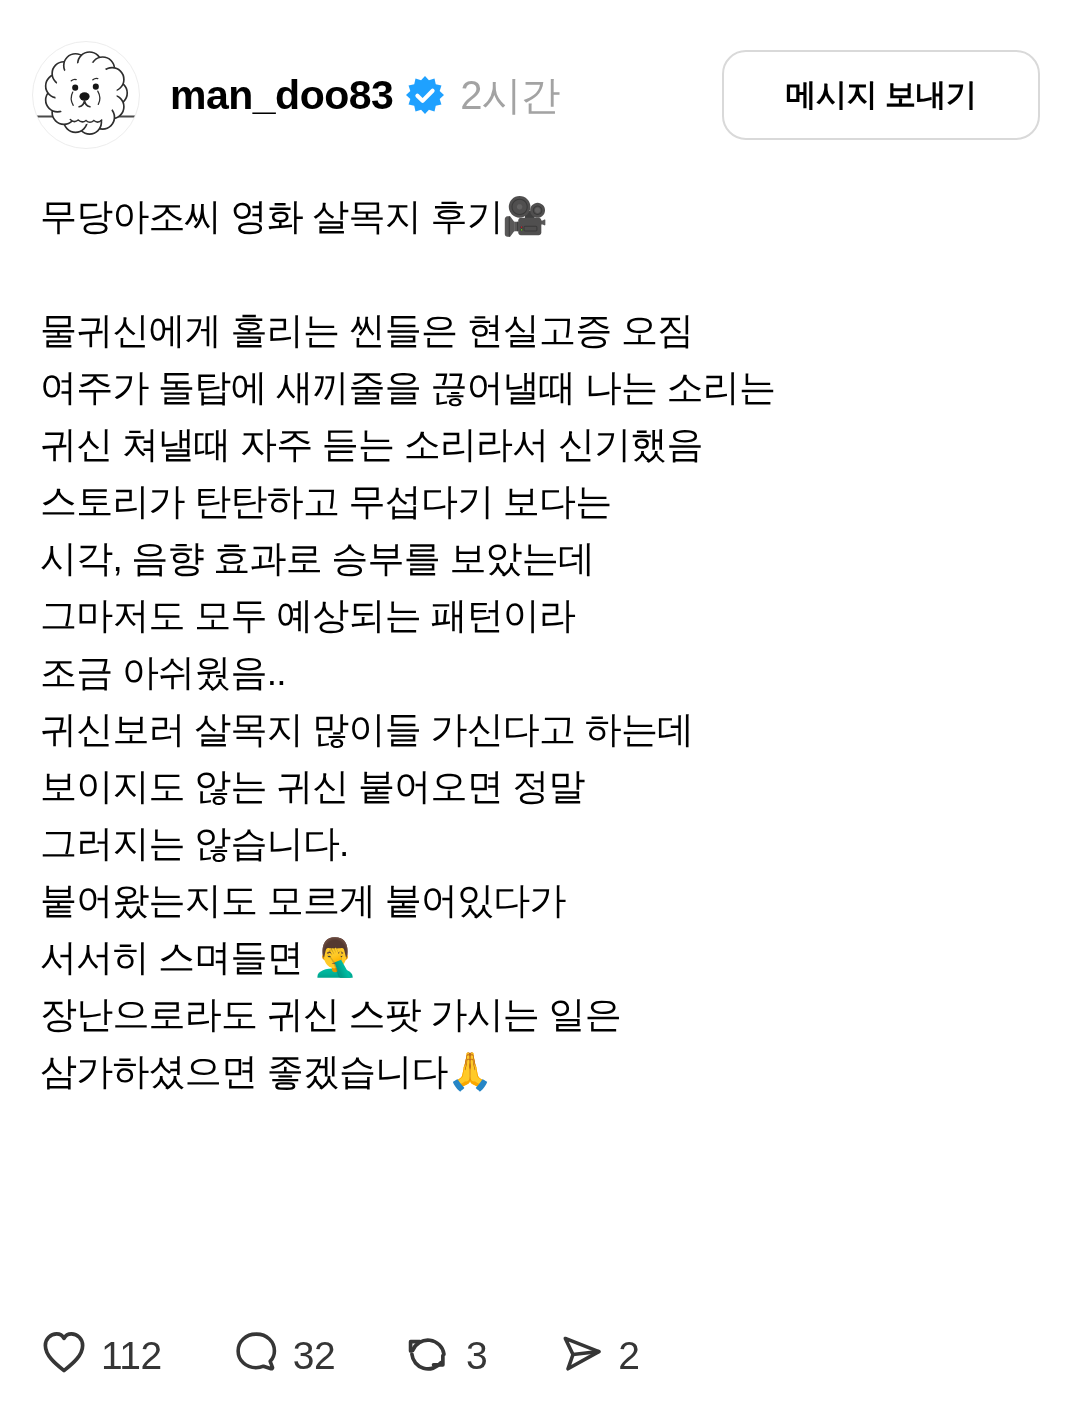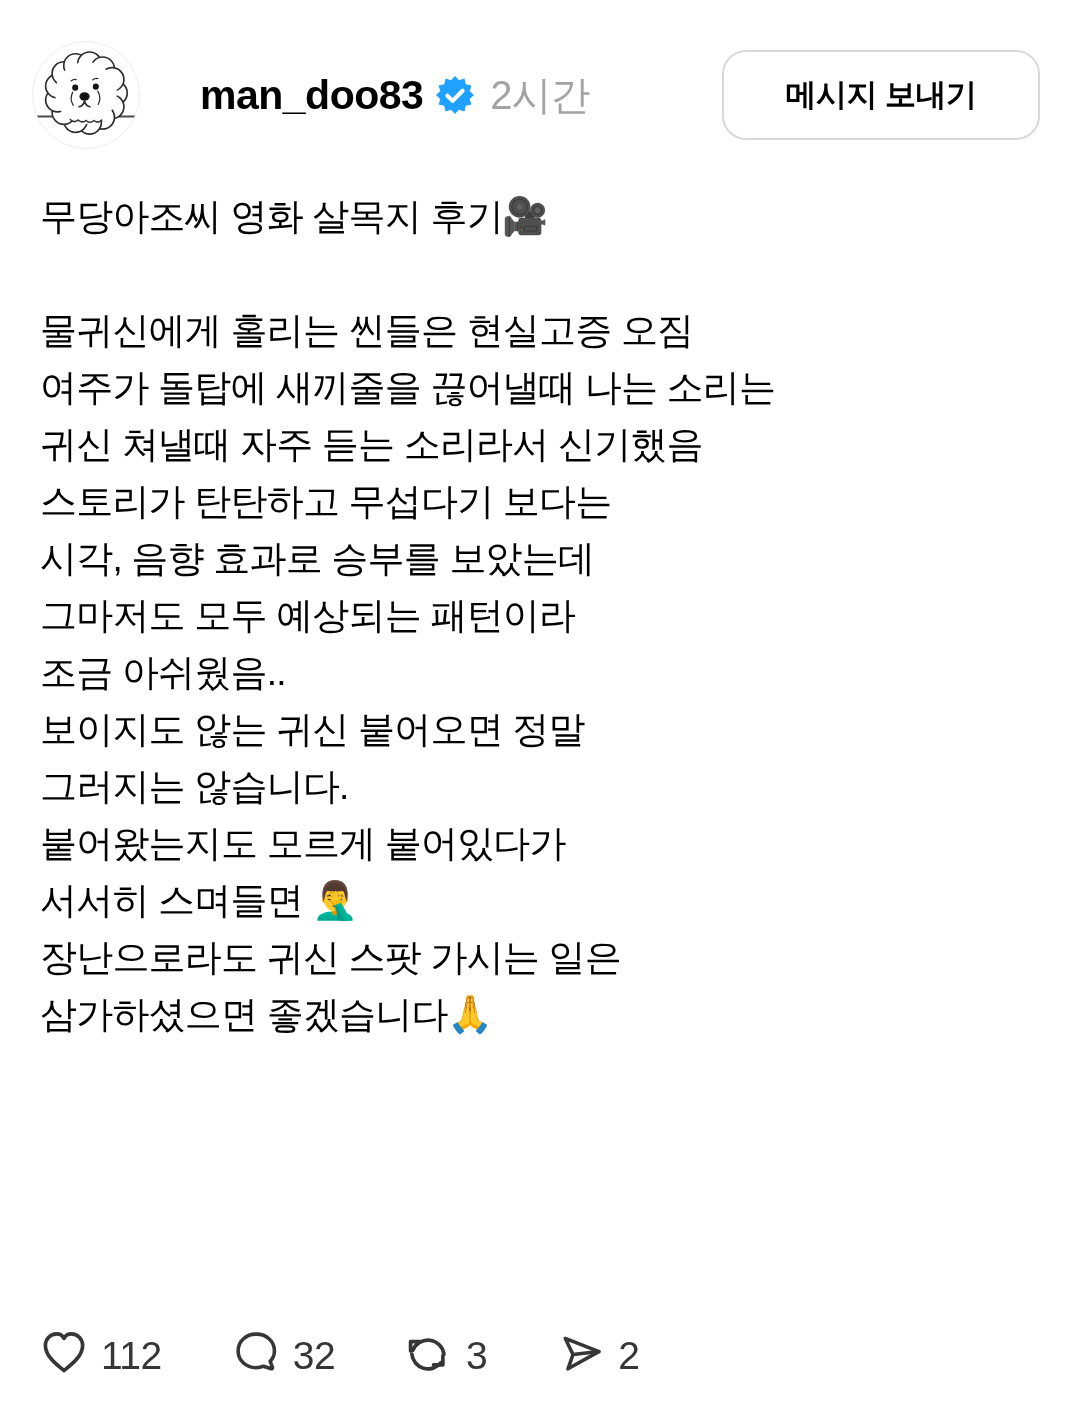--- a/index.html
+++ b/index.html
@@ -14,7 +14,7 @@
   
   .header {
     position:absolute; top:40px; left:32px; right:40px; height:110px;
-    display:flex; align-items:center;gap:30px;
+    display:flex; align-items:center;
   }
   .avatar {
     width:108px; height:108px; border-radius:50%;

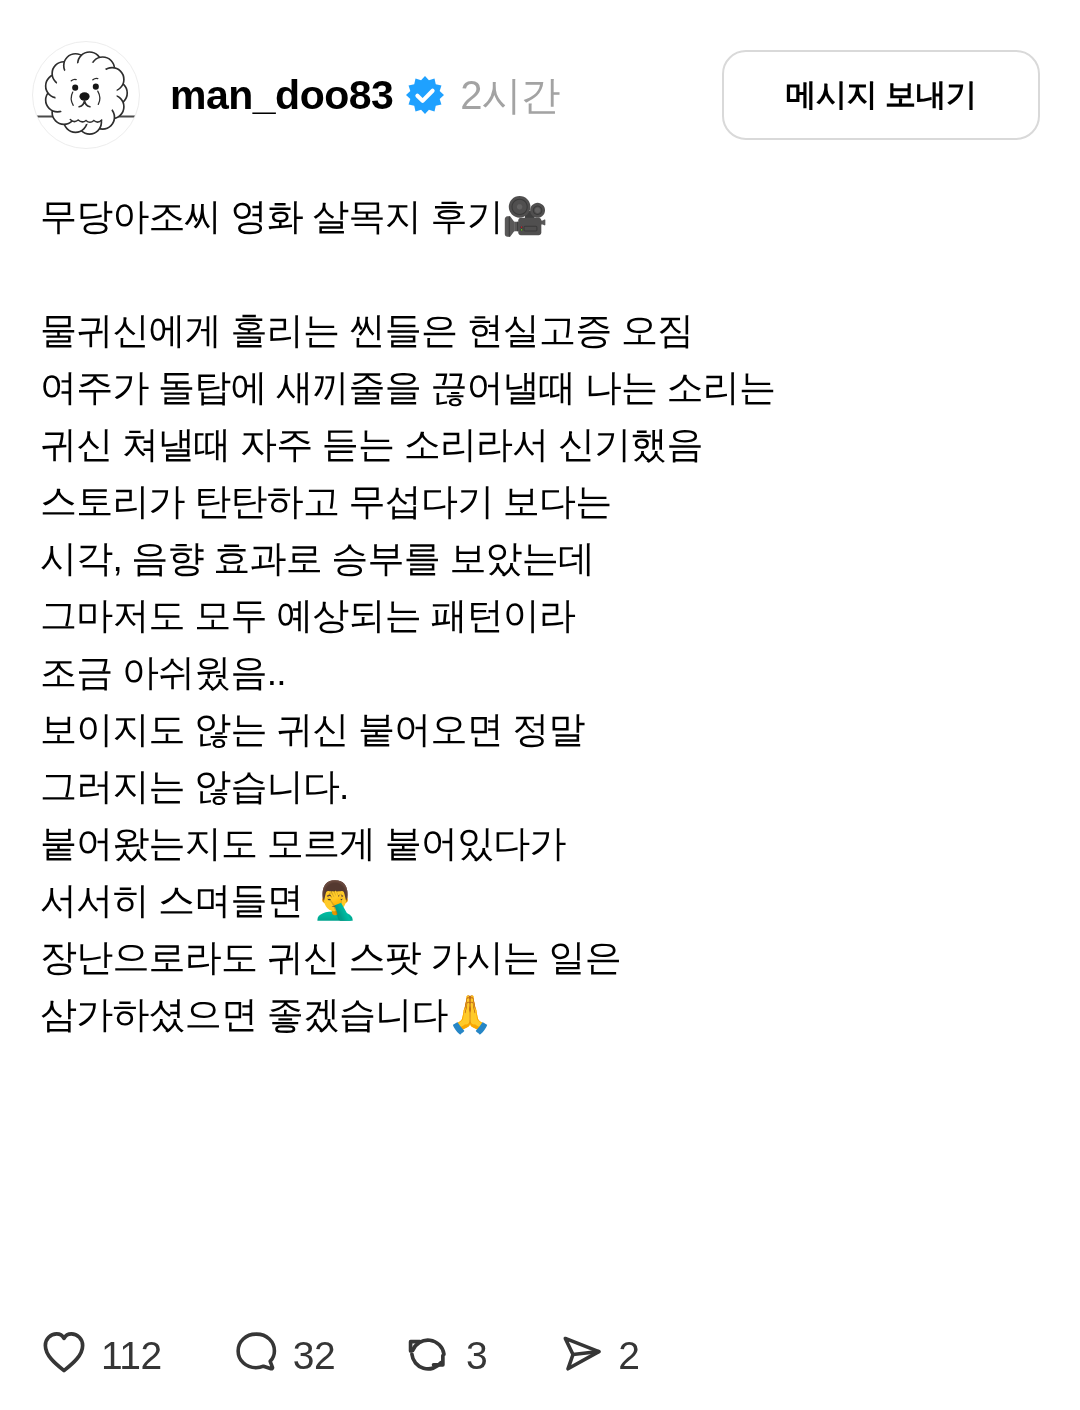--- a/index.html
+++ b/index.html
@@ -112,6 +112,7 @@
       <div class="post-line">시각, 음향 효과로 승부를 보았는데</div>
       <div class="post-line">그마저도 모두 예상되는 패턴이라</div>
       <div class="post-line">조금 아쉬웠음..</div>
+      <div class="post-line">귀신보러 살목지 많이들 가신다고 하는데</div>
       <div class="post-line">보이지도 않는 귀신 붙어오면 정말</div>
       <div class="post-line">그러지는 않습니다.</div>
       <div class="post-line">붙어왔는지도 모르게 붙어있다가</div>

